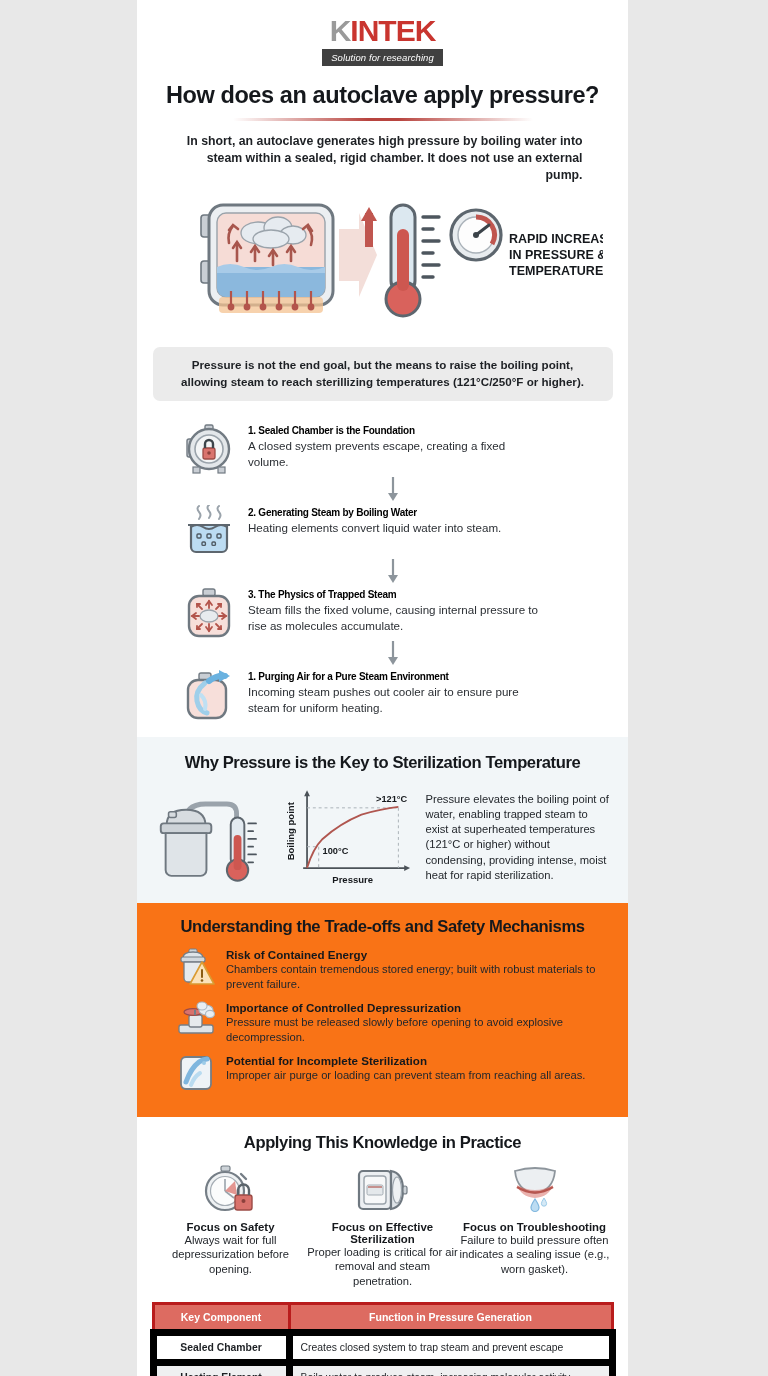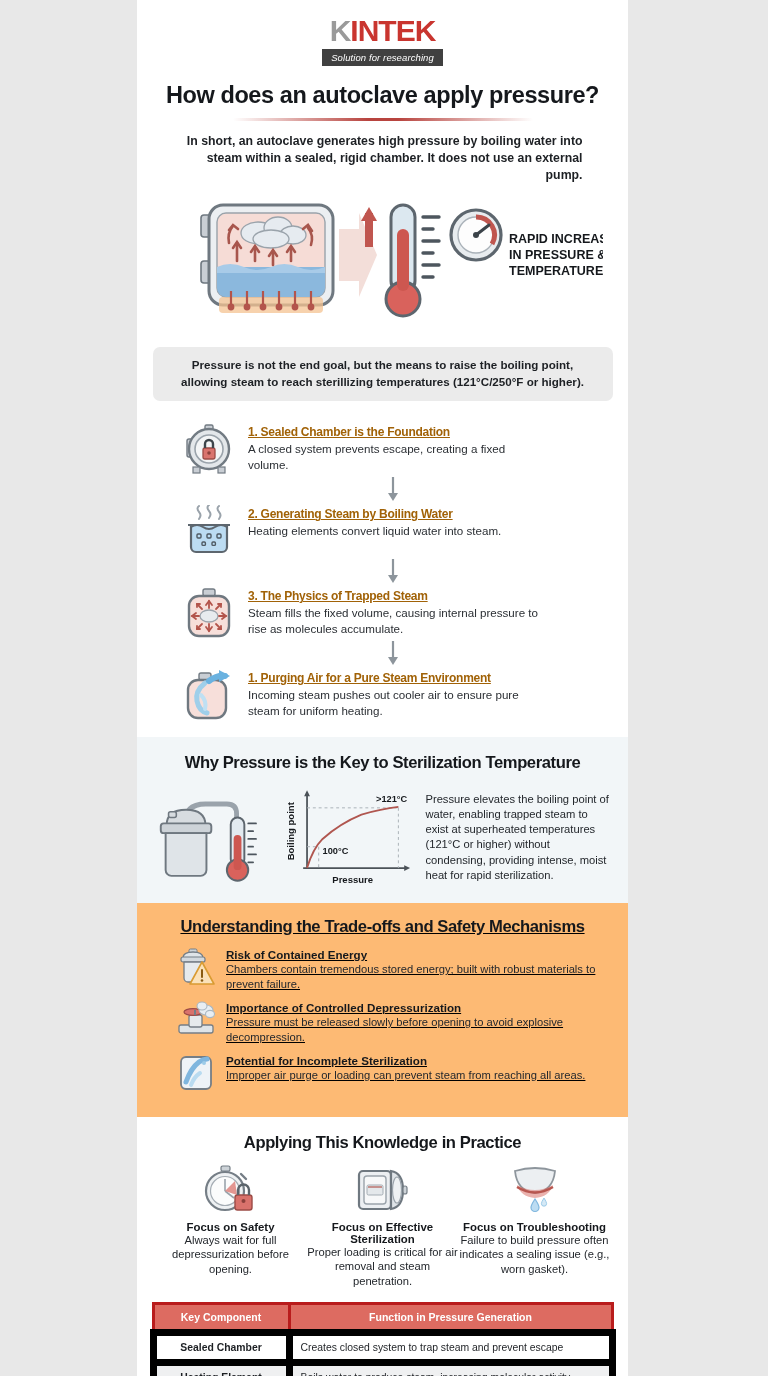--- a/index.html
+++ b/index.html
@@ -63,7 +63,7 @@
   .step { display: flex; align-items: flex-start; gap: 13px; }
   .step-icon { flex: 0 0 52px; width: 52px; height: 52px; margin-top: 2px; }
   .step-body { padding-top: 4px; }
-  .step-title { font-size: 12px; font-weight: 700; color: #a16207; letter-spacing: -.25px; text-decoration: underline; }
+  .step-title { font-size: 10px; font-weight: 700; color: #000000; letter-spacing: -.25px; }
   .step-desc { margin-top: 2px; font-size: 11.6px; line-height: 1.36; color: #2b2f34; max-width: 300px; }
   .step-arrow { height: 28px; display: flex; justify-content: center; align-items: center; }
 

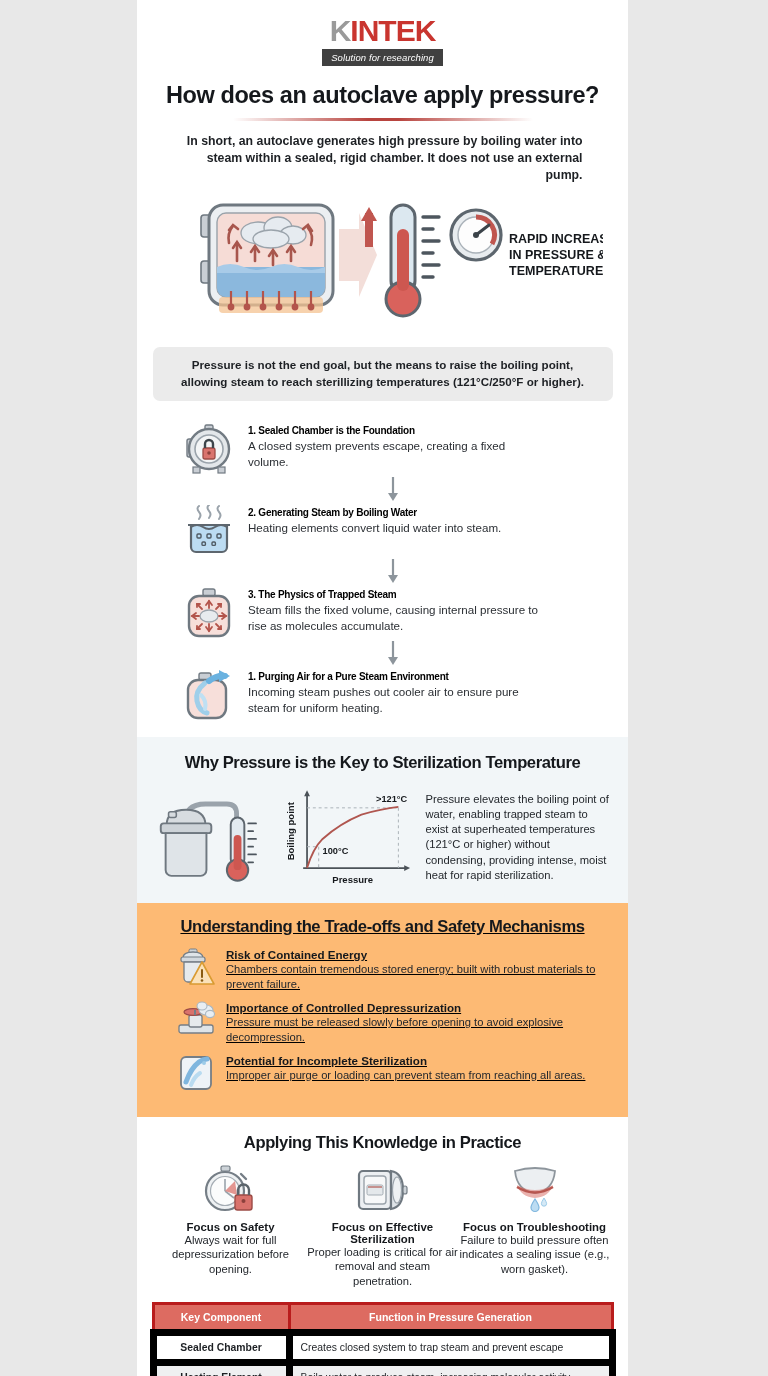--- a/index.html
+++ b/index.html
@@ -69,7 +69,7 @@
 
   
   .sec-blue { background: #f2f6f8; padding: 16px 0 14px; margin-top: 16px; }
-  .sec-pink { background: #fdba74; padding: 14px 0 16px; text-decoration: underline; }
+  .sec-pink { background: #f97316; padding: 14px 0 16px; }
   .sec-white { background: #ffffff; padding: 16px 0 6px; }
   .sec-title {
     text-align: center; font-size: 16.6px; font-weight: 700; color: #15181c; letter-spacing: -.4px;

